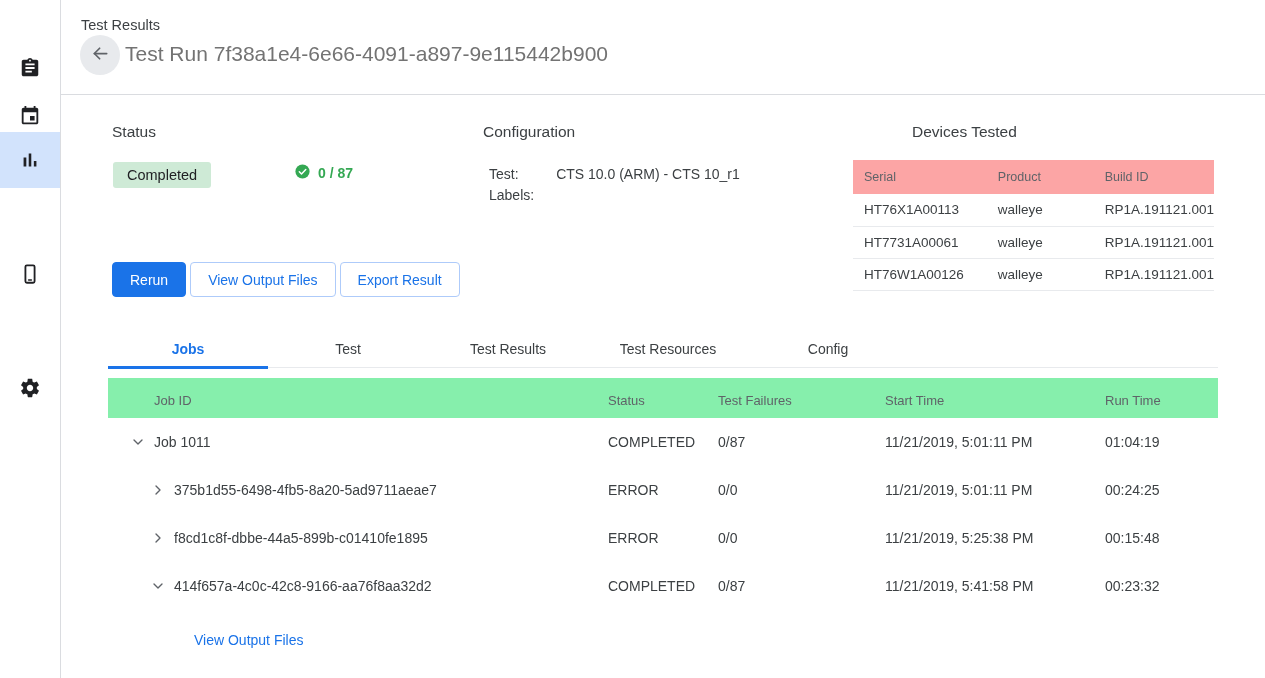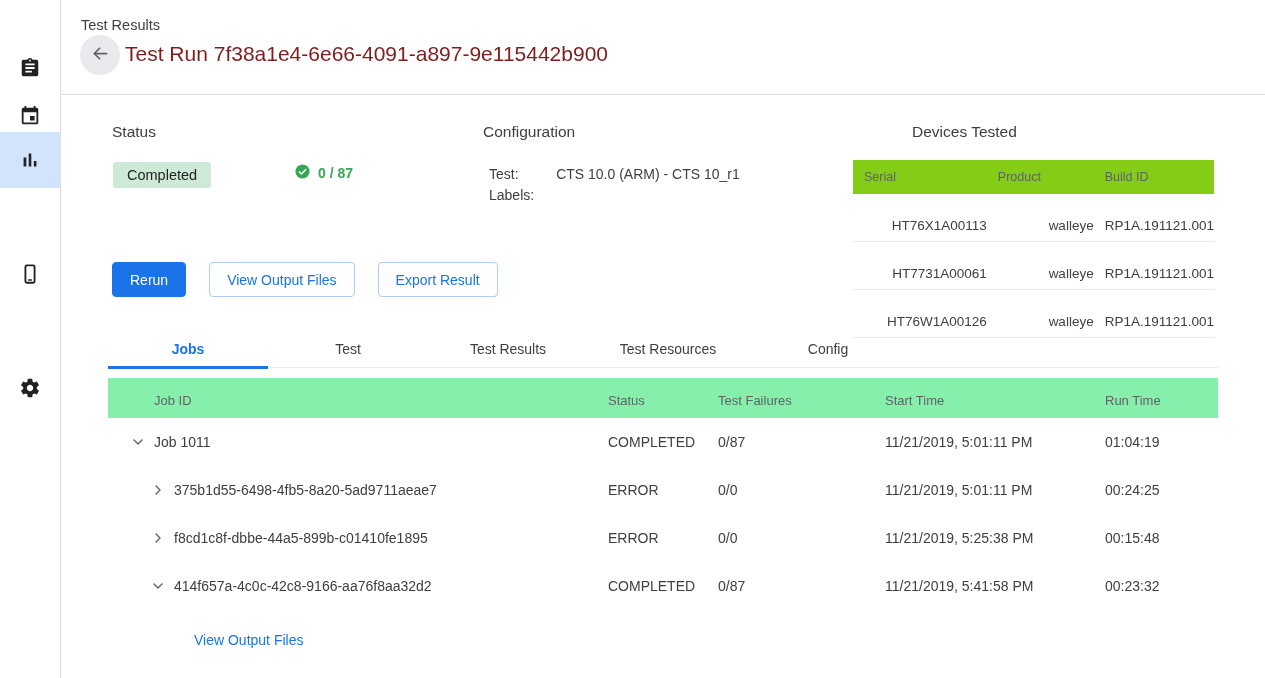--- a/index.html
+++ b/index.html
@@ -48,7 +48,7 @@
   }
   #page-title {
     position: absolute; left: 64px; top: 42px;
-    font-size: 21px; color: #7f1d1d; font-weight: 400;
+    font-size: 21px; color: #737373; font-weight: 400;
     white-space: nowrap;
   }
 

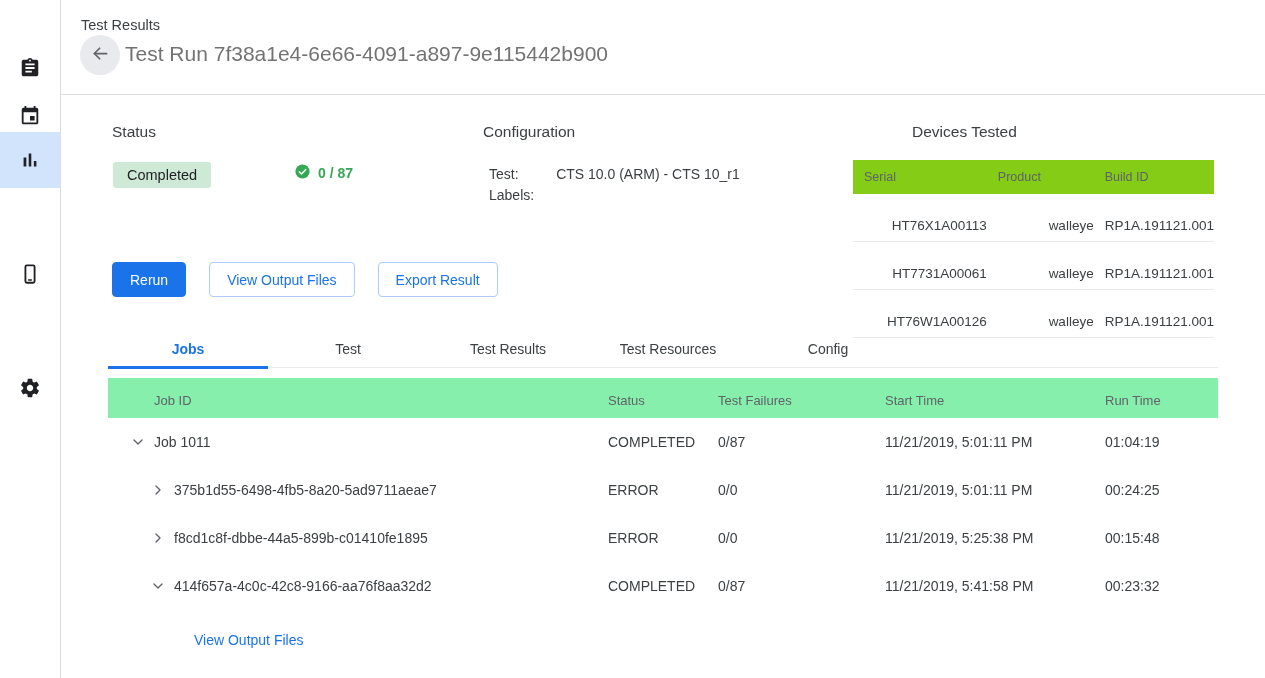--- a/index.html
+++ b/index.html
@@ -105,7 +105,7 @@
     font-size: 13.5px; color: #3c4043;
   }
   #devices-table thead th {
-    background: #84cc16; text-align: left; font-weight: 400;
+    background: #fca5a5; text-align: left; font-weight: 400;
     color: #5f6368; font-size: 12.5px;
     padding: 10px 0 10px 11px; height: 18px;
   }

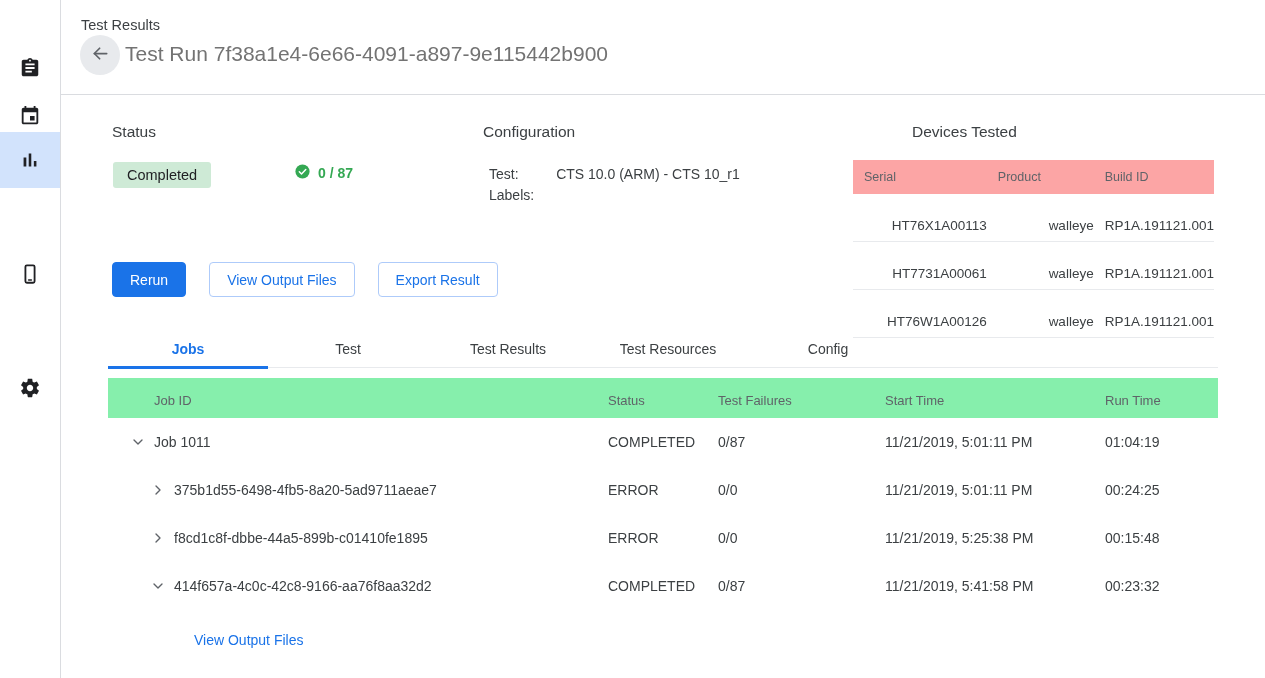--- a/index.html
+++ b/index.html
@@ -110,10 +110,9 @@
     padding: 10px 0 10px 11px; height: 18px;
   }
   #devices-table tbody td {
-    padding: 24px 0 8px 11px; height: 32px;
+    padding: 8px 0 8px 11px; height: 32px;
     border-bottom: 1px solid #e8eaed;
     white-space: nowrap;
-    text-align: right;
   }
   #devices-table .c-serial { width: 138px; }
   #devices-table .c-product { width: 116px; }

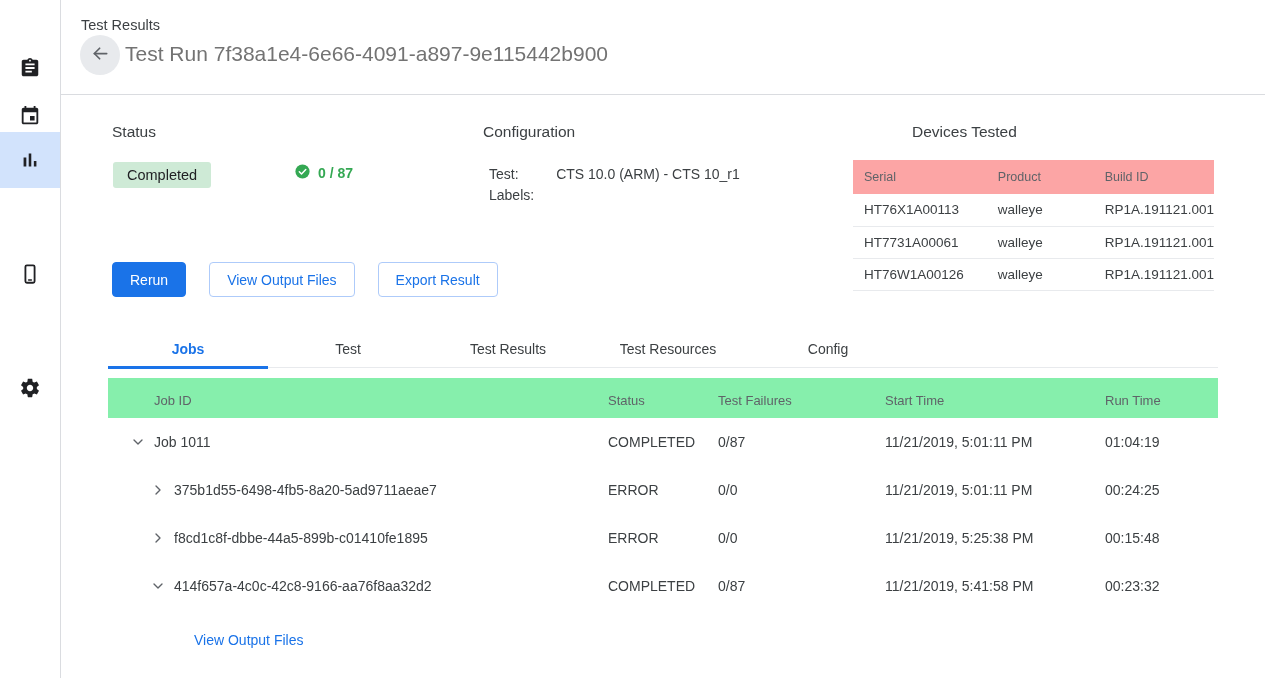--- a/index.html
+++ b/index.html
@@ -77,7 +77,7 @@
   
   #action-buttons {
     position: absolute; left: 112px; top: 262px;
-    display: flex; gap: 23px; align-items: flex-start;
+    display: flex; gap: 4px; align-items: flex-start;
   }
   .btn {
     height: 35px; padding: 0 17px;

